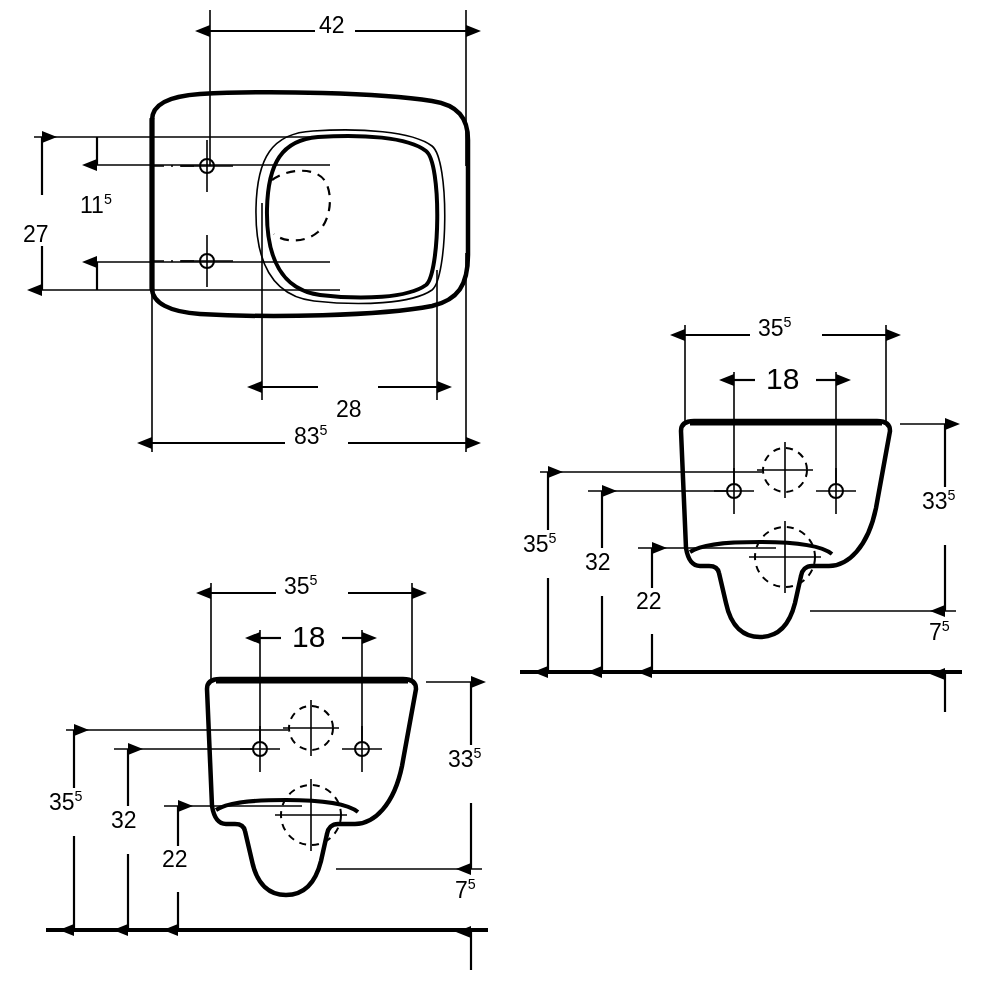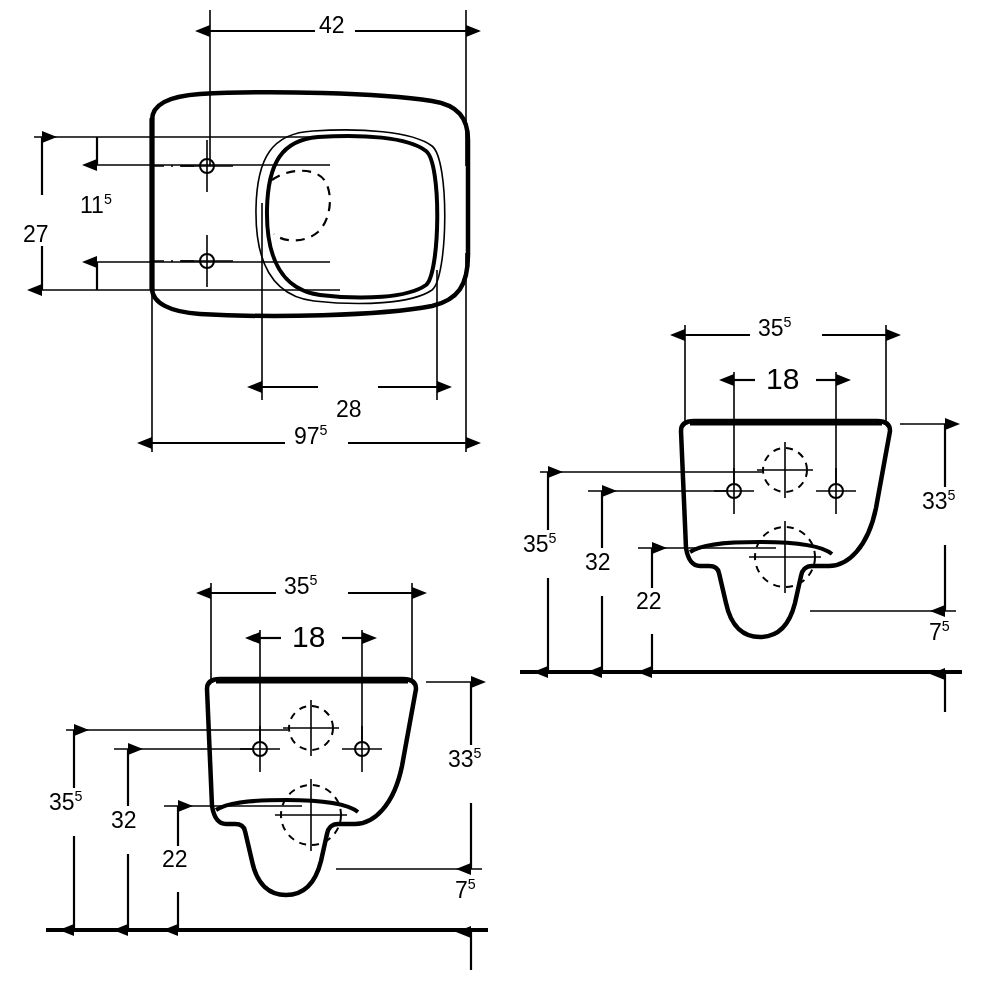--- a/index.html
+++ b/index.html
@@ -340,7 +340,7 @@
   </div>
 
   <div class="dim-label" style="left:290px; top:425px;">
-    <span>97</span><sup>5</sup>
+    <span>83</span><sup>5</sup>
   </div>
 
   <div class="dim-label" style="left:754px; top:317px;">

